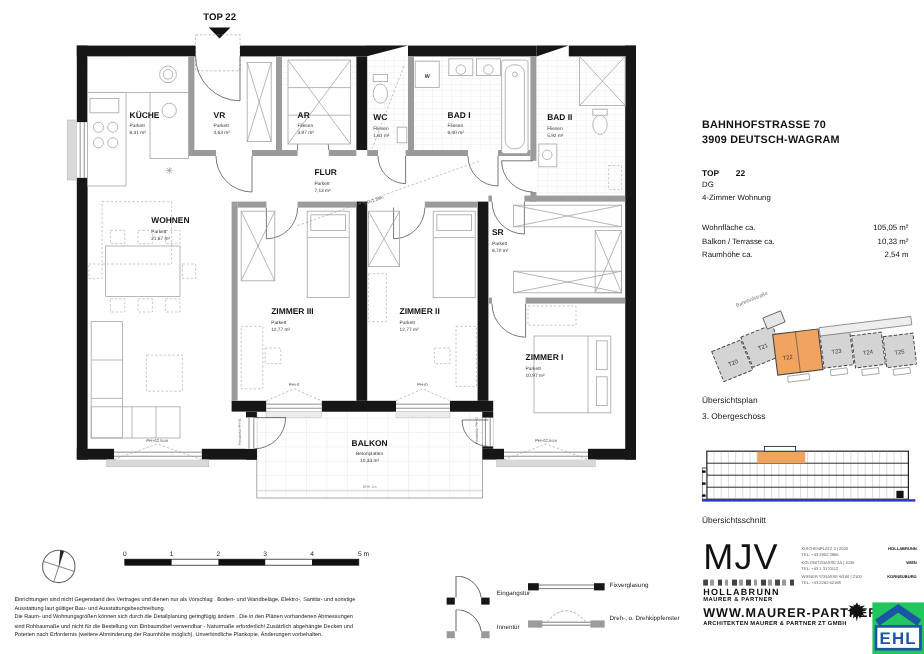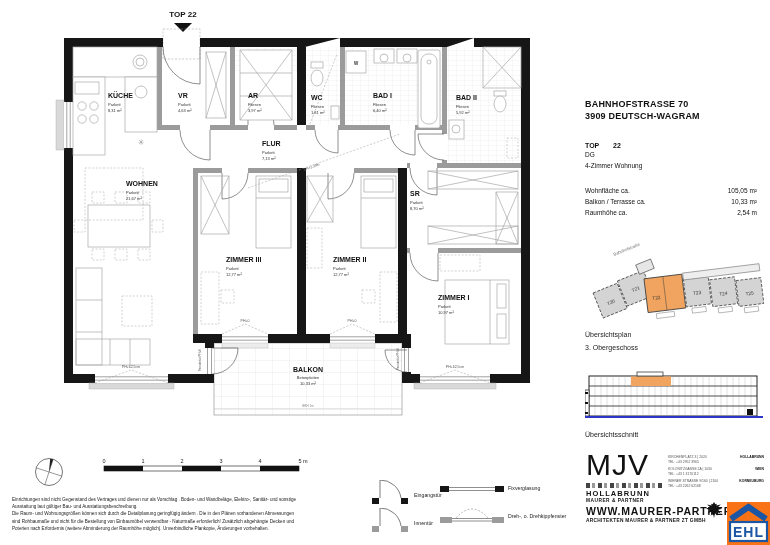--- a/index.html
+++ b/index.html
@@ -47,7 +47,7 @@
   .mjv-addr .city{font-weight:bold;color:#111}
   .mjv-web{font-size:10.5px;font-weight:bold;letter-spacing:.8px}
   .mjv-co{font-size:4.8px;font-weight:bold;letter-spacing:.3px}
-  .ehl{width:43px;height:43px;background:#f97316}
+  .ehl{width:43px;height:43px;background:#22c55e}
 </style>
 </head>
 <body>

